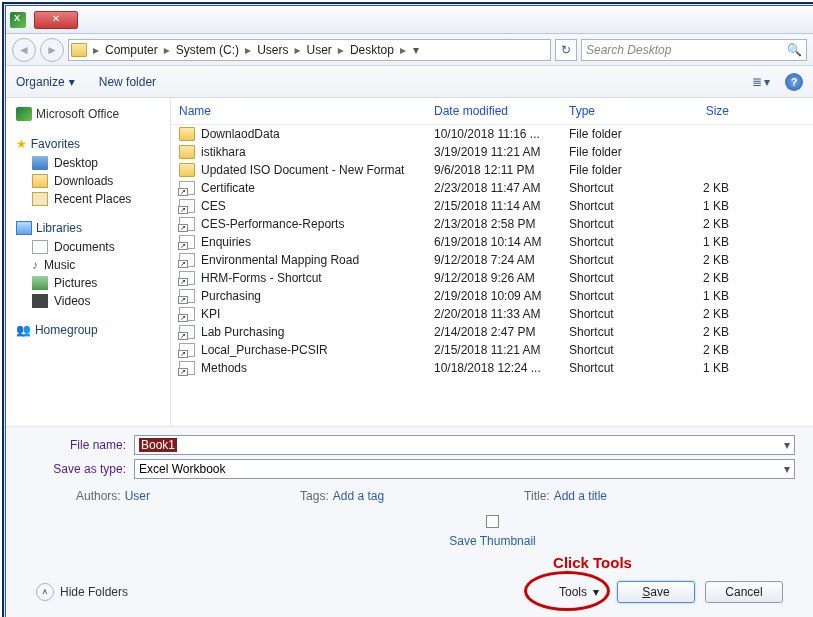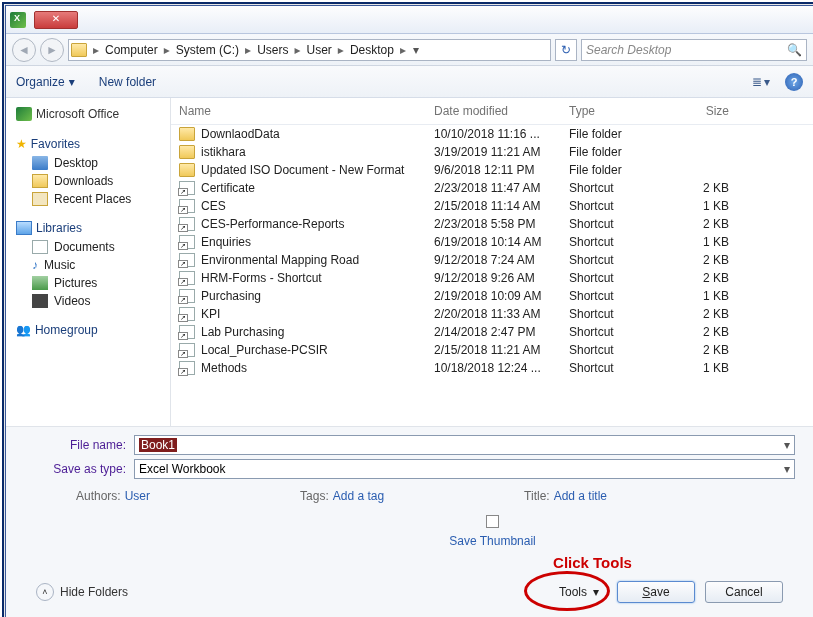--- a/index.html
+++ b/index.html
@@ -57,7 +57,7 @@
 
 
 .files { flex: 1; display: flex; flex-direction: column; overflow: hidden; }
-.fhead { display: flex; border-bottom: 1px solid #e8ecf2; padding: 6px 8px; color: #737373; }
+.fhead { display: flex; border-bottom: 1px solid #e8ecf2; padding: 6px 8px; color: #1d4ed8; }
 .col-name { width: 255px; }
 .col-date { width: 135px; }
 .col-type { width: 100px; }

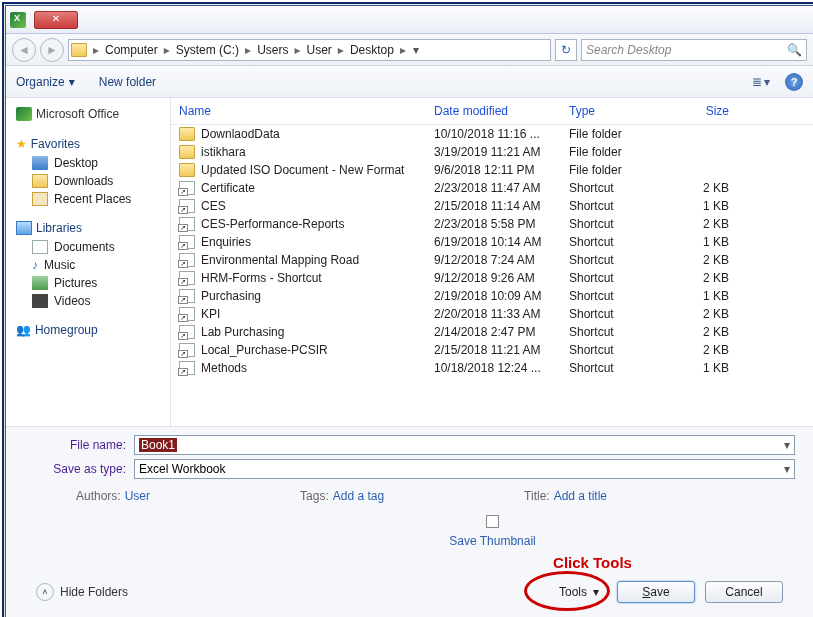--- a/index.html
+++ b/index.html
@@ -259,7 +259,7 @@
                 <span class="ico ico-short"></span>
                 <span>CES-Performance-Reports</span>
               </div>
-              <div class="col-date">2/23/2018 5:58 PM</div>
+              <div class="col-date">2/13/2018 2:58 PM</div>
               <div class="col-type">Shortcut</div>
               <div class="col-size">2 KB</div>
             </div>

